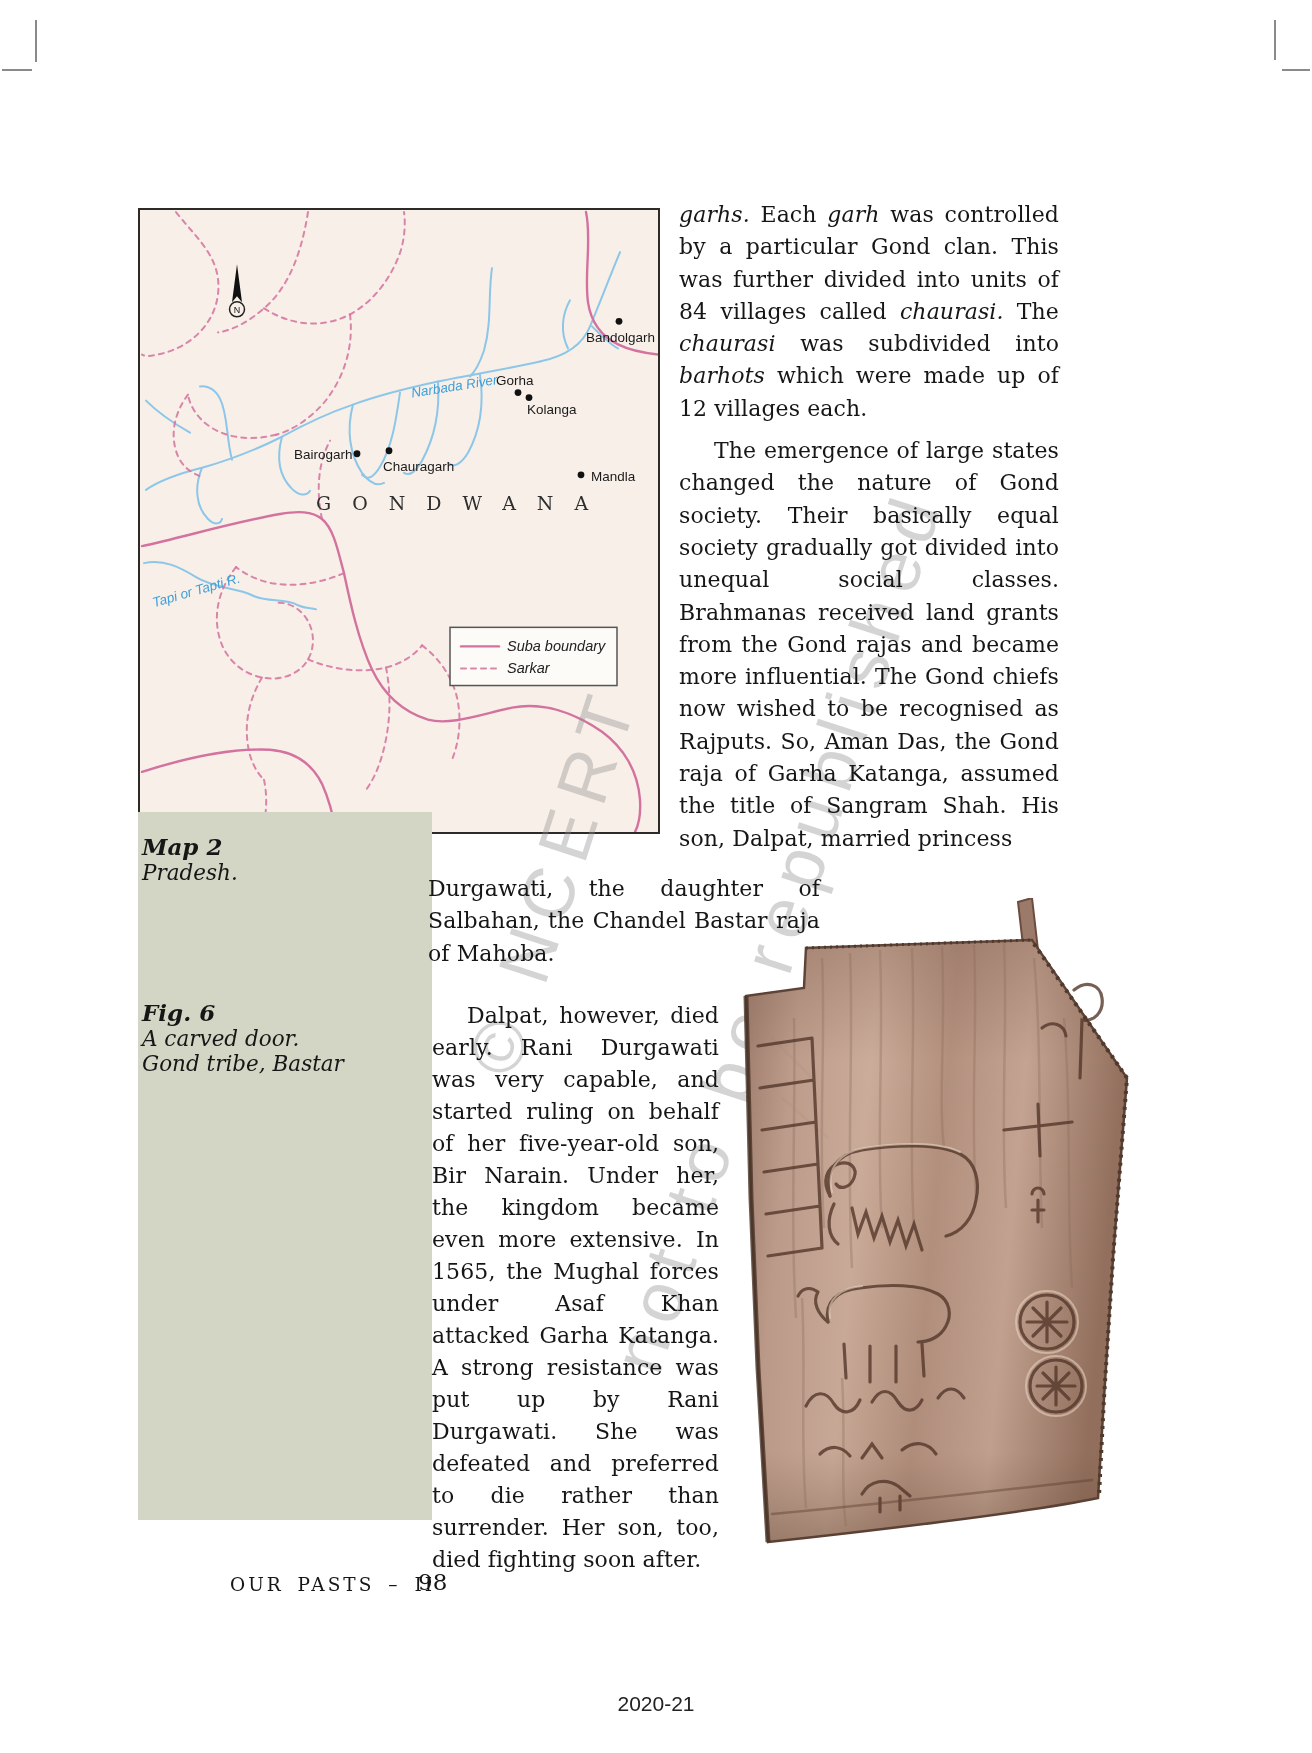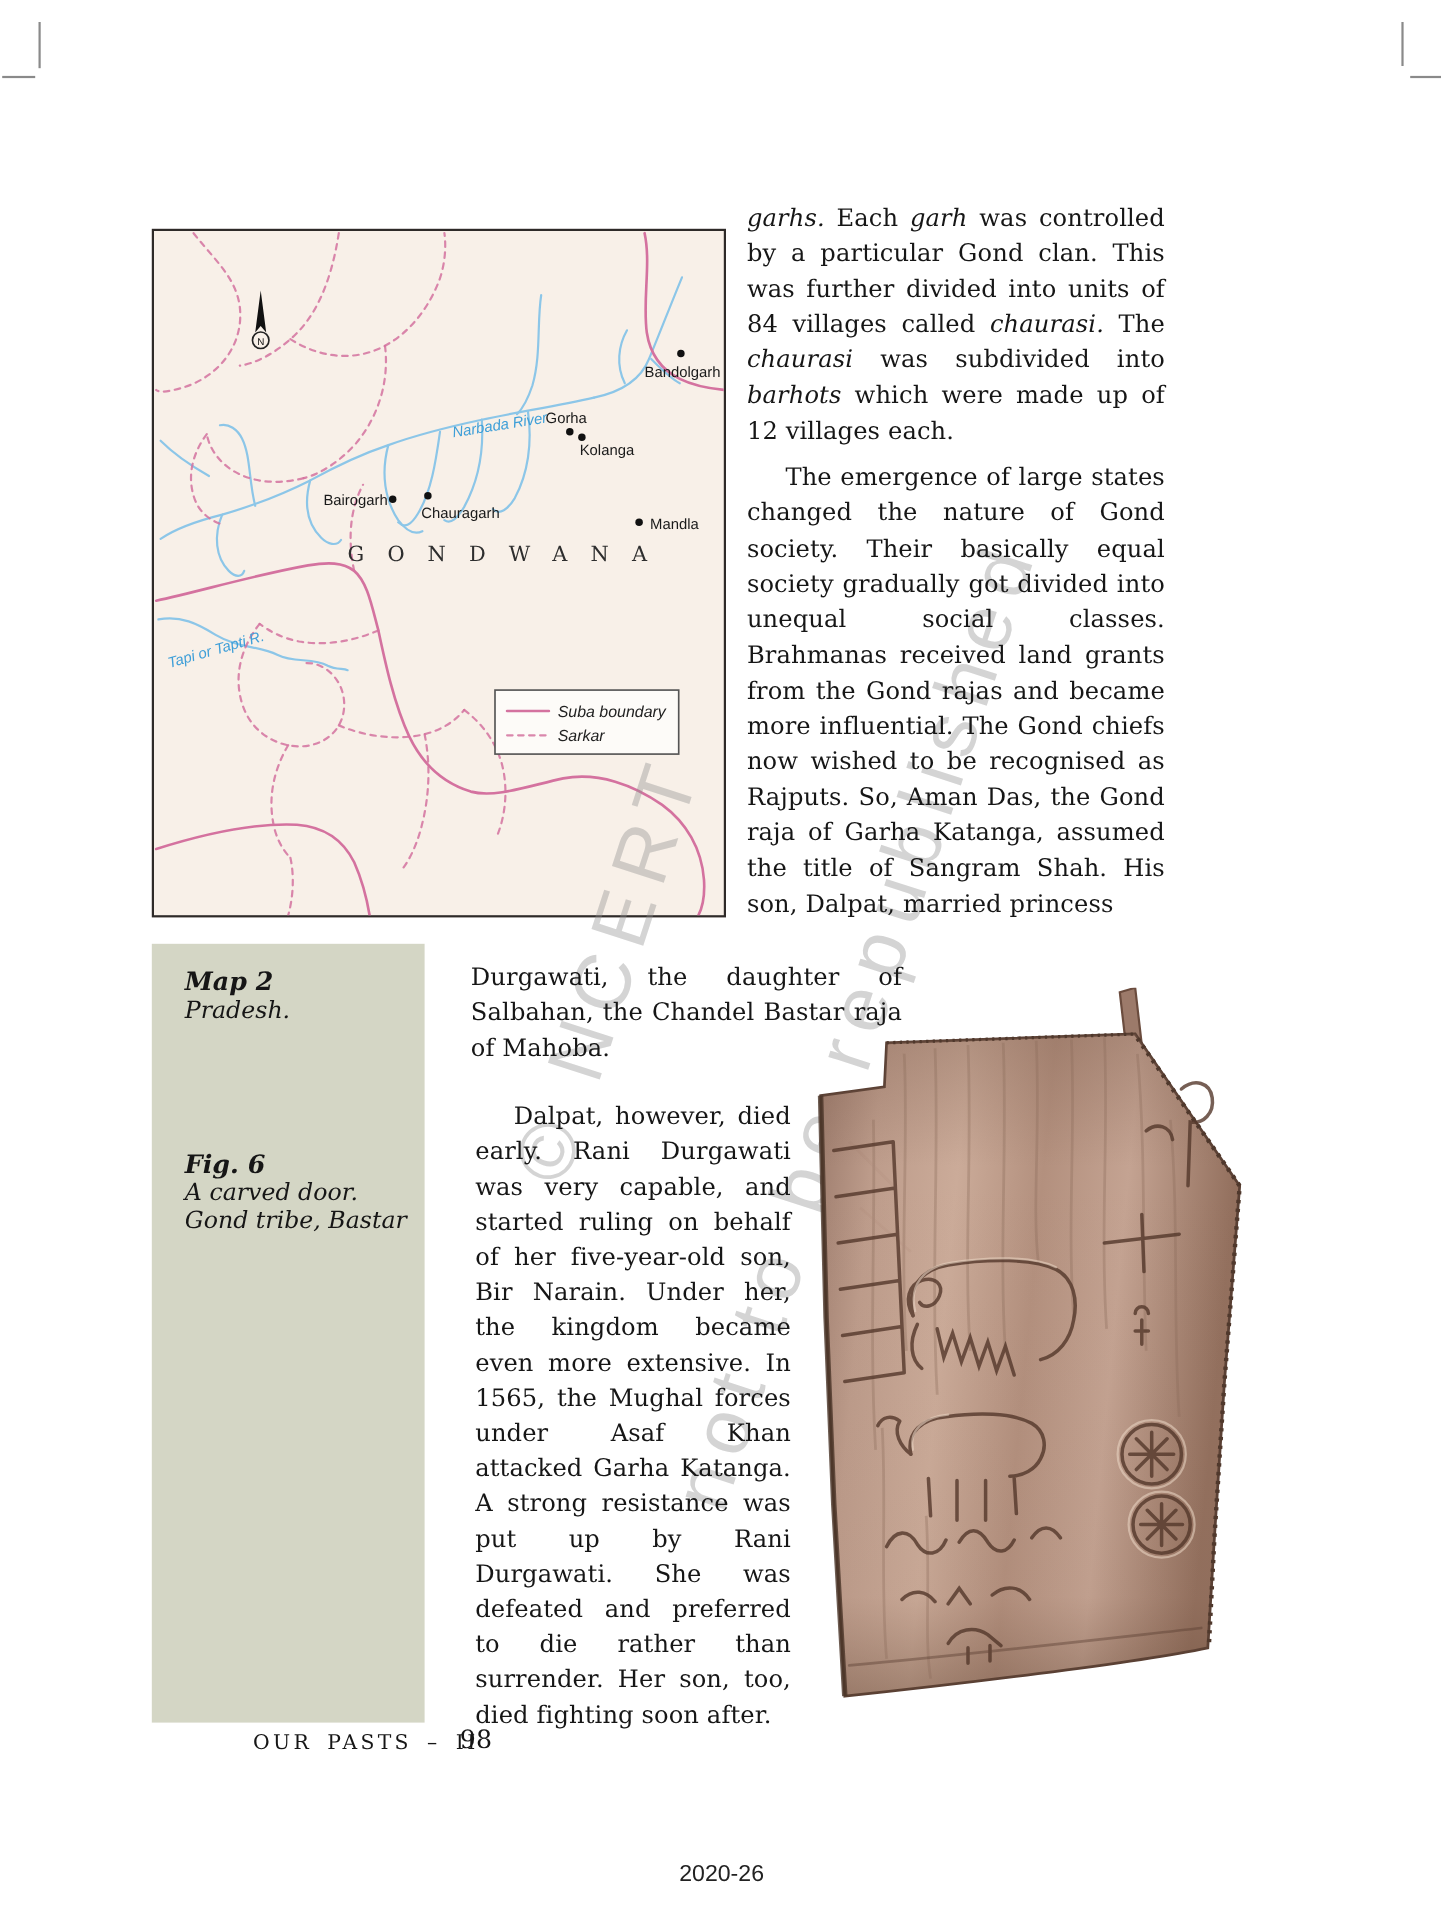--- a/index.html
+++ b/index.html
@@ -149,7 +149,7 @@
     </div>
   </div>
 
-  <div class="col" style="left:679px;top:183px;width:380px;">
+  <div class="col" style="left:679px;top:199px;width:380px;">
     <p><i>garhs.</i><span> Each </span><i>garh</i><span> was controlled by a particular Gond clan. This was further divided into units of 84 villages called </span><i>chaurasi.</i><span> The </span><i>chaurasi</i><span> was subdivided into </span><i>barhots</i><span> which were made up of 12 villages each.</span></p>
     <p class="indent gap-top">The emergence of large states changed the nature of Gond society. Their basically equal society gradually got divided into unequal social classes. Brahmanas received land grants from the Gond rajas and became more influential. The Gond chiefs now wished to be recognised as Rajputs. So, Aman Das, the Gond raja of Garha Katanga, assumed the title of Sangram Shah. His son, Dalpat, married princess</p>
   </div>

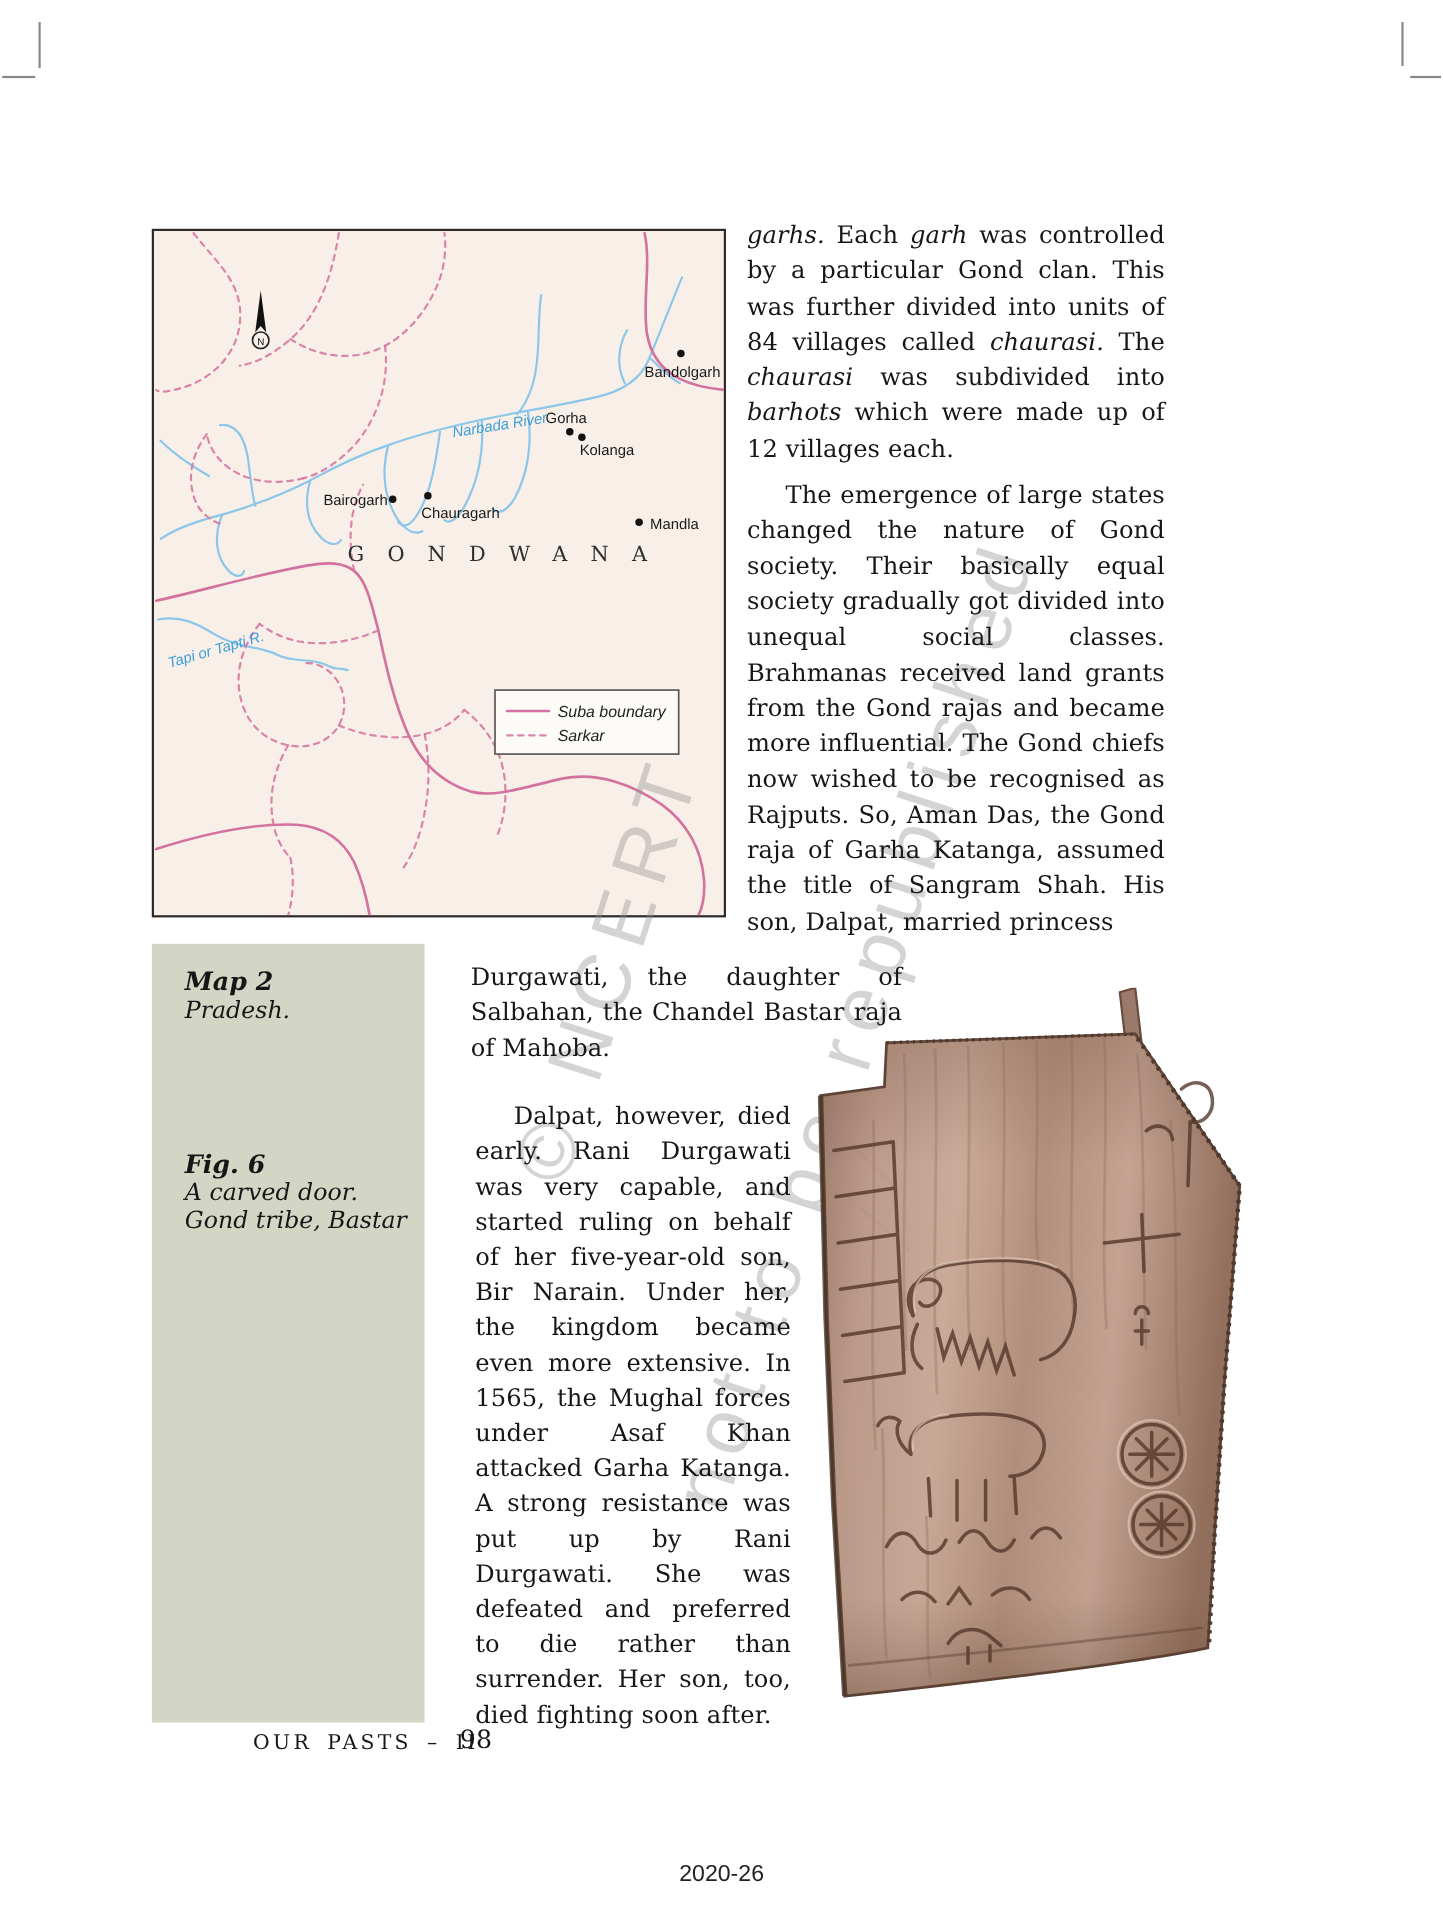--- a/index.html
+++ b/index.html
@@ -19,8 +19,8 @@
   .region-label{font-family:"DejaVu Serif",serif;font-size:19px;letter-spacing:21px;fill:#2e2e2e;}
   .legend-label{font-family:"Liberation Sans",sans-serif;font-style:italic;font-size:14.5px;fill:#222;}
   
-  #sidebar{position:absolute;left:138px;top:858px;width:248px;height:708px;
-           background:var(--sidebar-bg,#d4d6c5);z-index:1;box-sizing:border-box;padding:21px 10px 0 30px;}
+  #sidebar{position:absolute;left:138px;top:812px;width:294px;height:708px;
+           background:var(--sidebar-bg,#d4d6c5);z-index:1;box-sizing:border-box;padding:21px 10px 0 4px;}
   .cap-title{font-size:23px;font-weight:bold;font-style:italic;line-height:27px;}
   .cap-text{font-size:21.5px;font-style:italic;line-height:25px;}
   #fig-caption{margin-top:114px;}

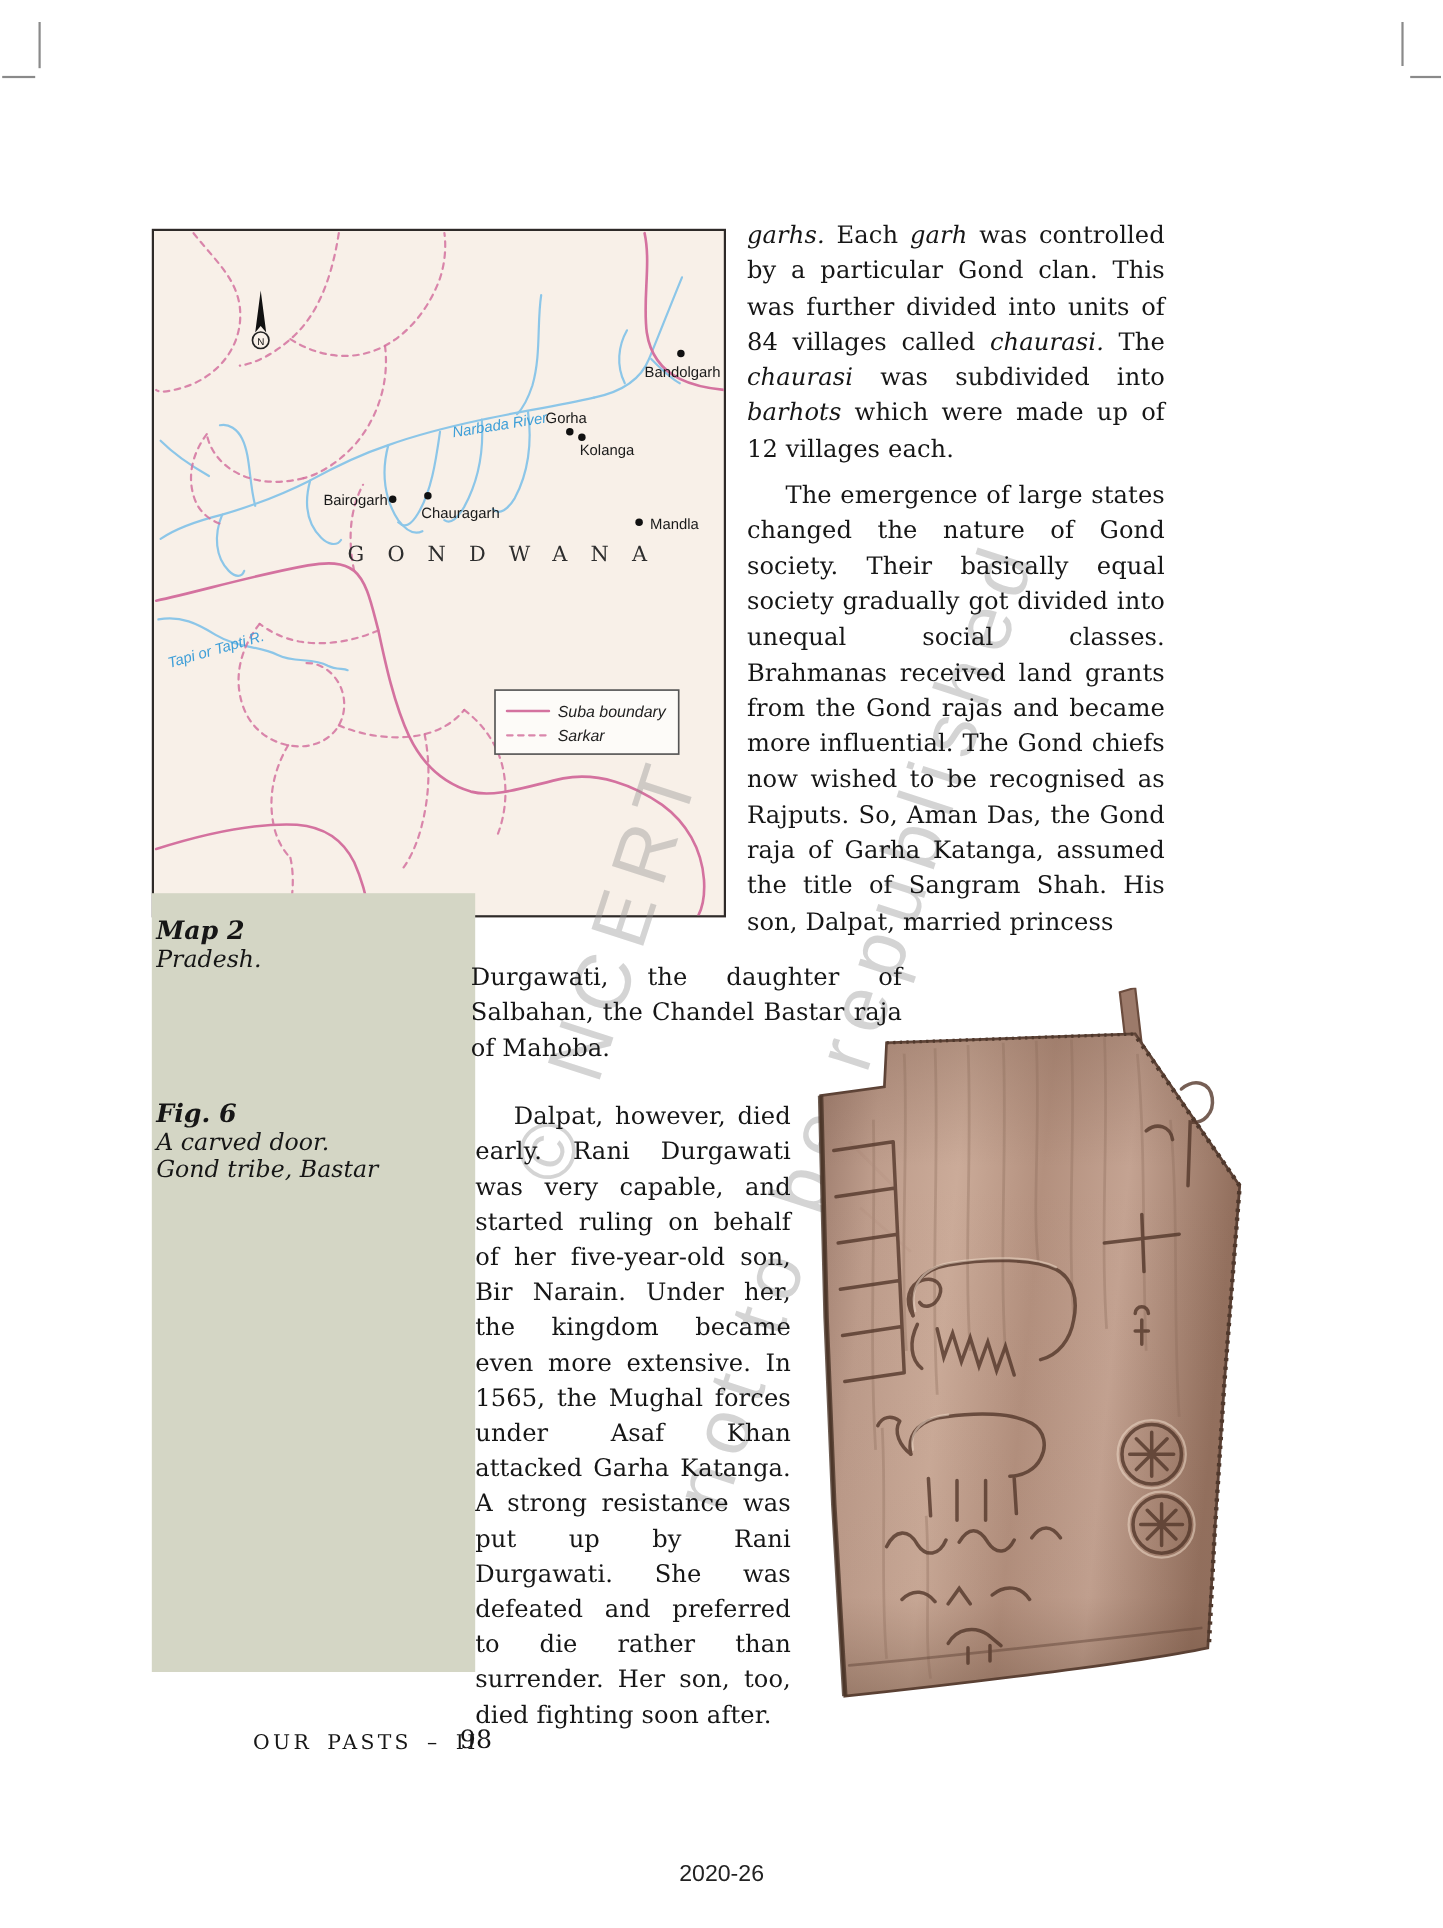--- a/index.html
+++ b/index.html
@@ -243,7 +243,7 @@
 
   <div id="footer-left">OUR PASTS – II</div>
   <div id="footer-page">98</div>
-  <div id="footer-year">2020-26</div>
+  <div id="footer-year">2020-21</div>
 
 </div>
 

